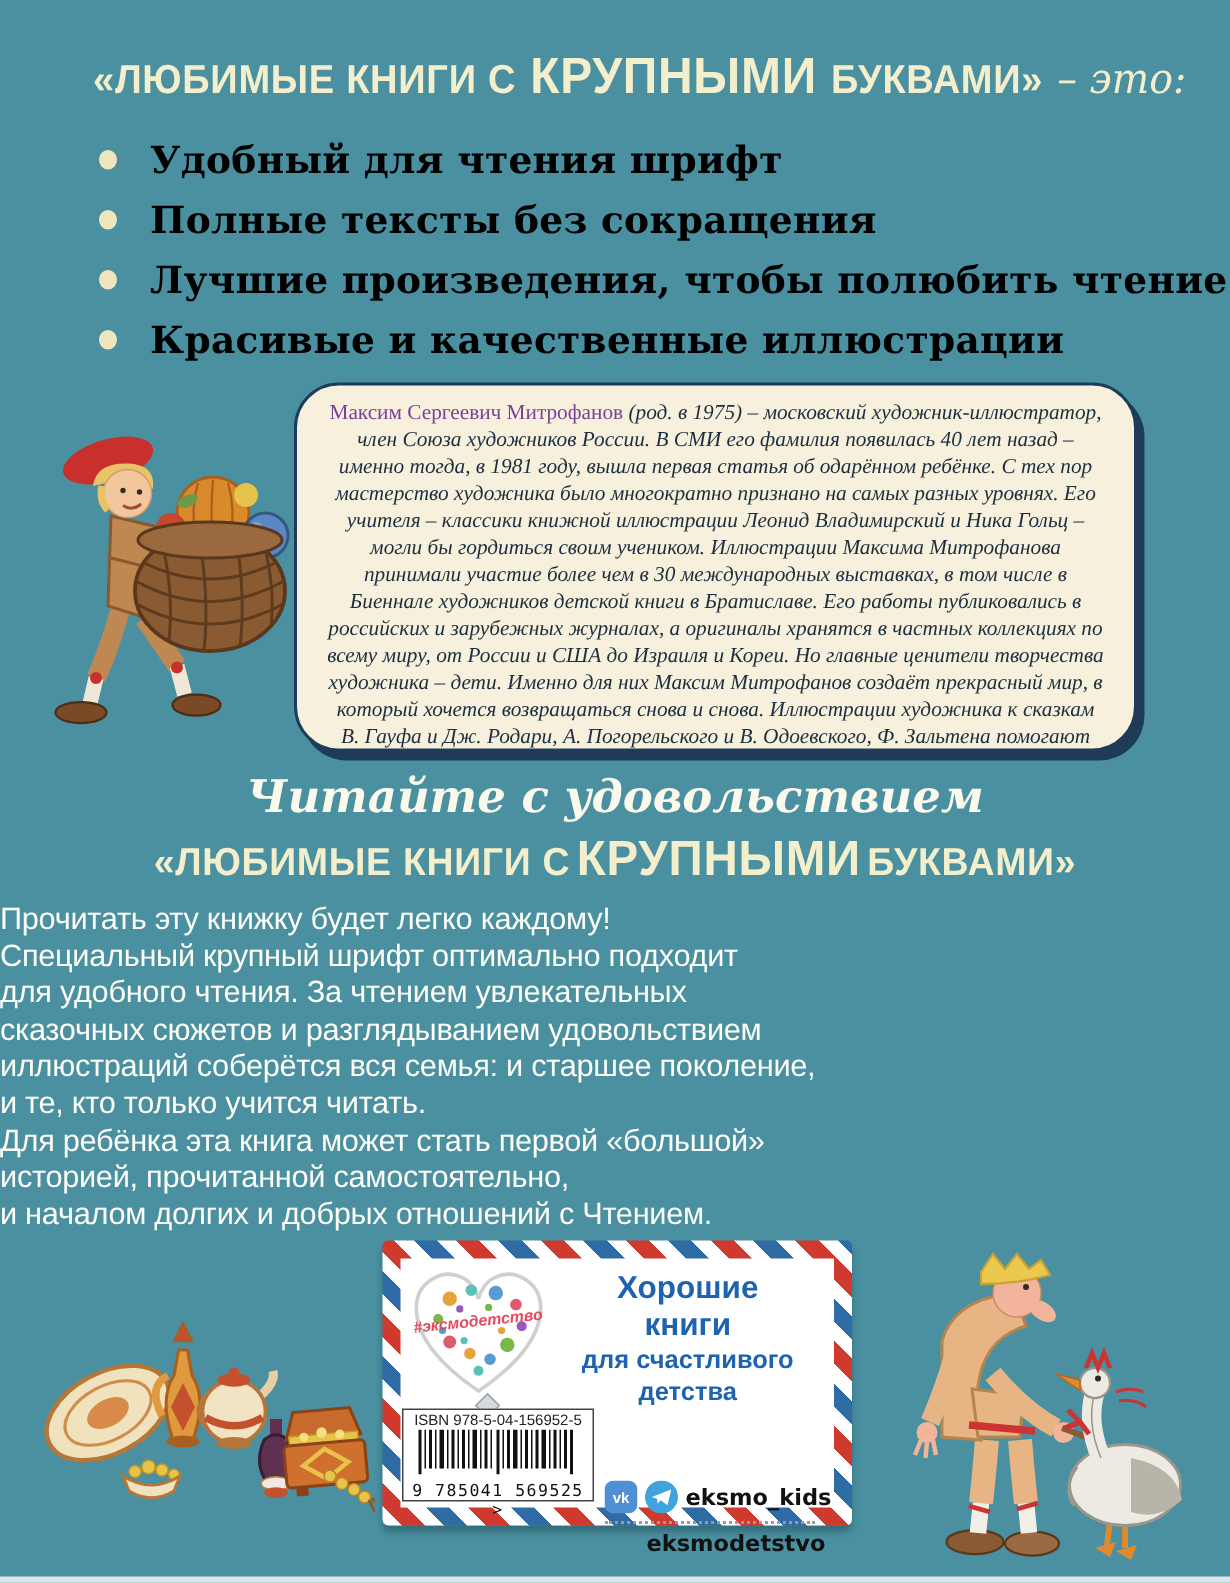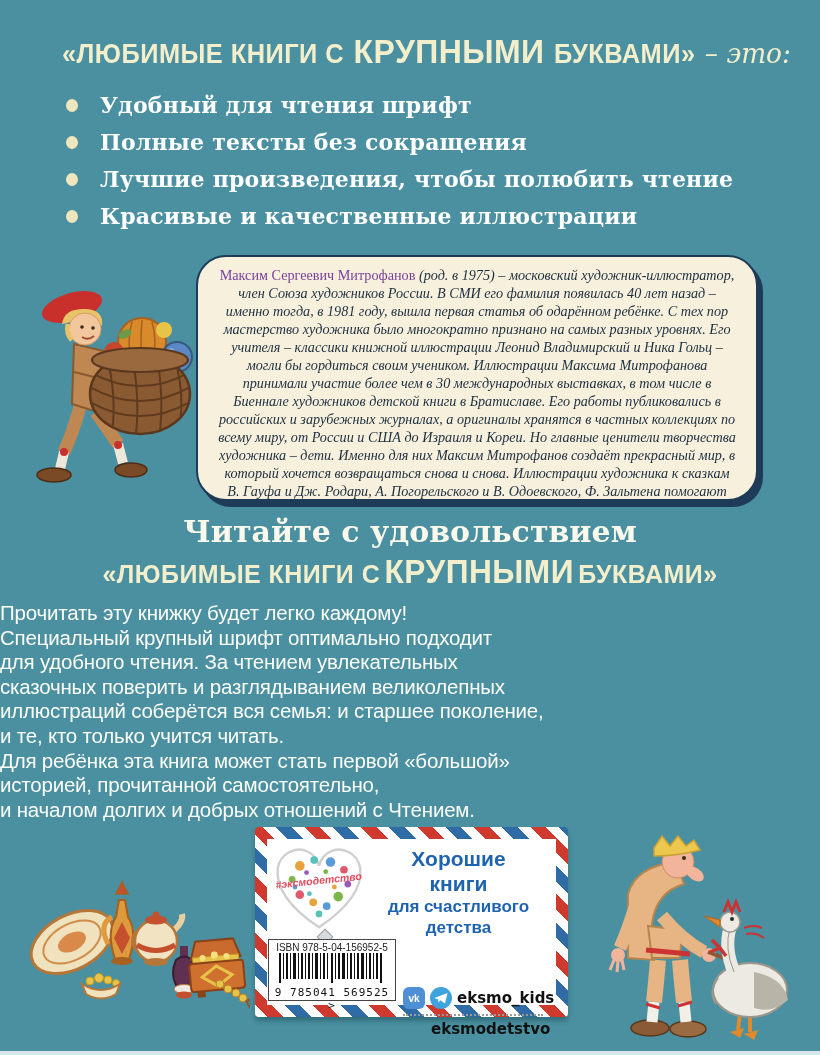--- a/index.html
+++ b/index.html
@@ -24,8 +24,8 @@
   .bullet-item { display:flex; align-items:center; gap:22px; }
   .bullet-dot { width:12px; height:13px; border-radius:50%; background:#efe6bd; flex:0 0 auto; }
   .bullet-text {
-    font-family:"DejaVu Serif", serif; font-weight:bold; font-size:22px;
-    color:#ffffff; letter-spacing:.2px; white-space:nowrap;
+    font-family:"DejaVu Serif", serif; font-weight:bold; font-size:25px;
+    color:#000000; letter-spacing:.2px; white-space:nowrap;
   }
 
   

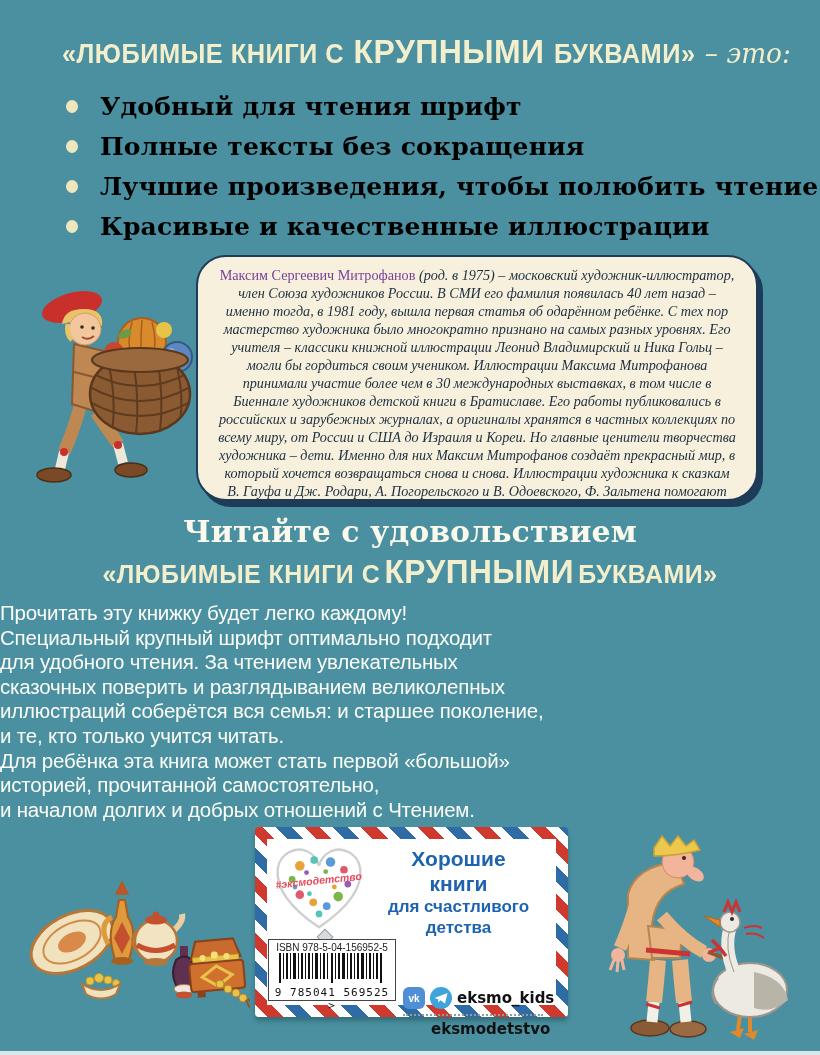--- a/index.html
+++ b/index.html
@@ -42,7 +42,7 @@
   
   .tagline {
     position:absolute; left:0; top:514px; width:100%; text-align:center;
-    font-family:"DejaVu Serif", serif; font-weight:bold;
+    font-family:"DejaVu Serif", serif; font-style:italic; font-weight:bold;
     font-size:30px; color:#fbf9ec;
   }
   .series-title {

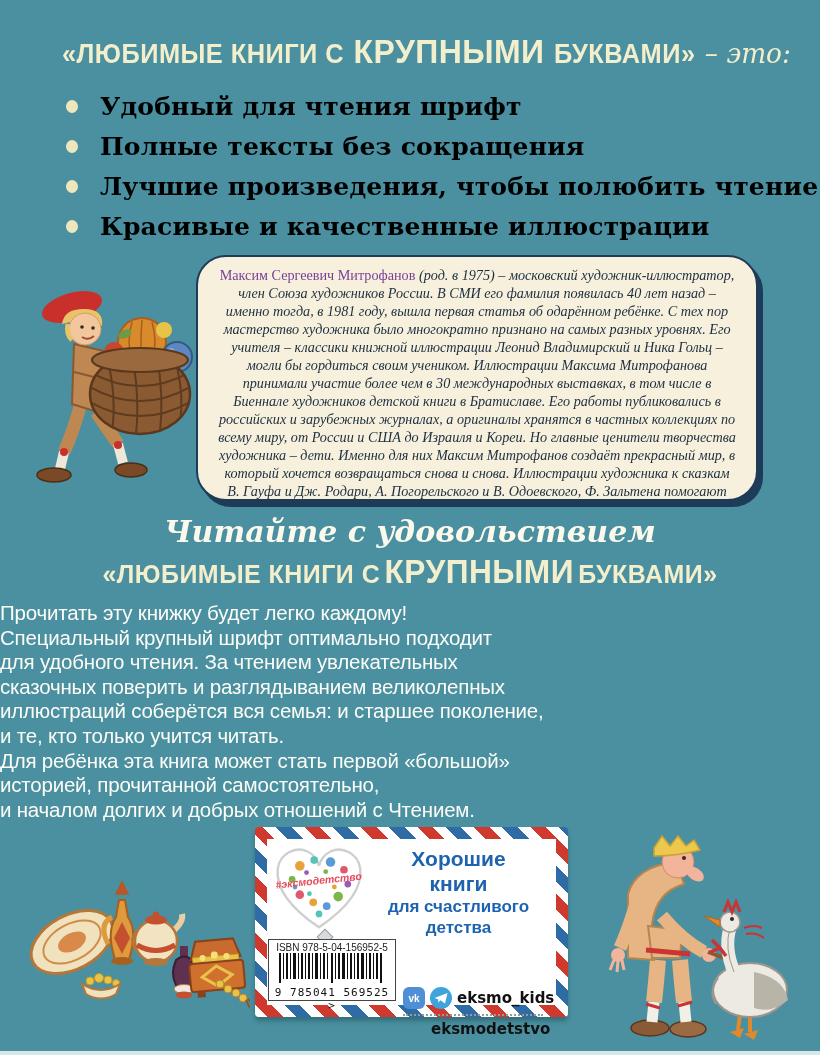--- a/index.html
+++ b/index.html
@@ -204,7 +204,7 @@
     <div>Прочитать эту книжку будет легко каждому!</div>
     <div>Специальный крупный шрифт оптимально подходит</div>
     <div>для удобного чтения. За чтением увлекательных</div>
-    <div>сказочных поверить и разглядыванием великолепных</div>
+    <div>сказочных сюжетов и разглядыванием удовольствием</div>
     <div>иллюстраций соберётся вся семья: и старшее поколение,</div>
     <div>и те, кто только учится читать.</div>
     <div>Для ребёнка эта книга может стать первой «большой»</div>

